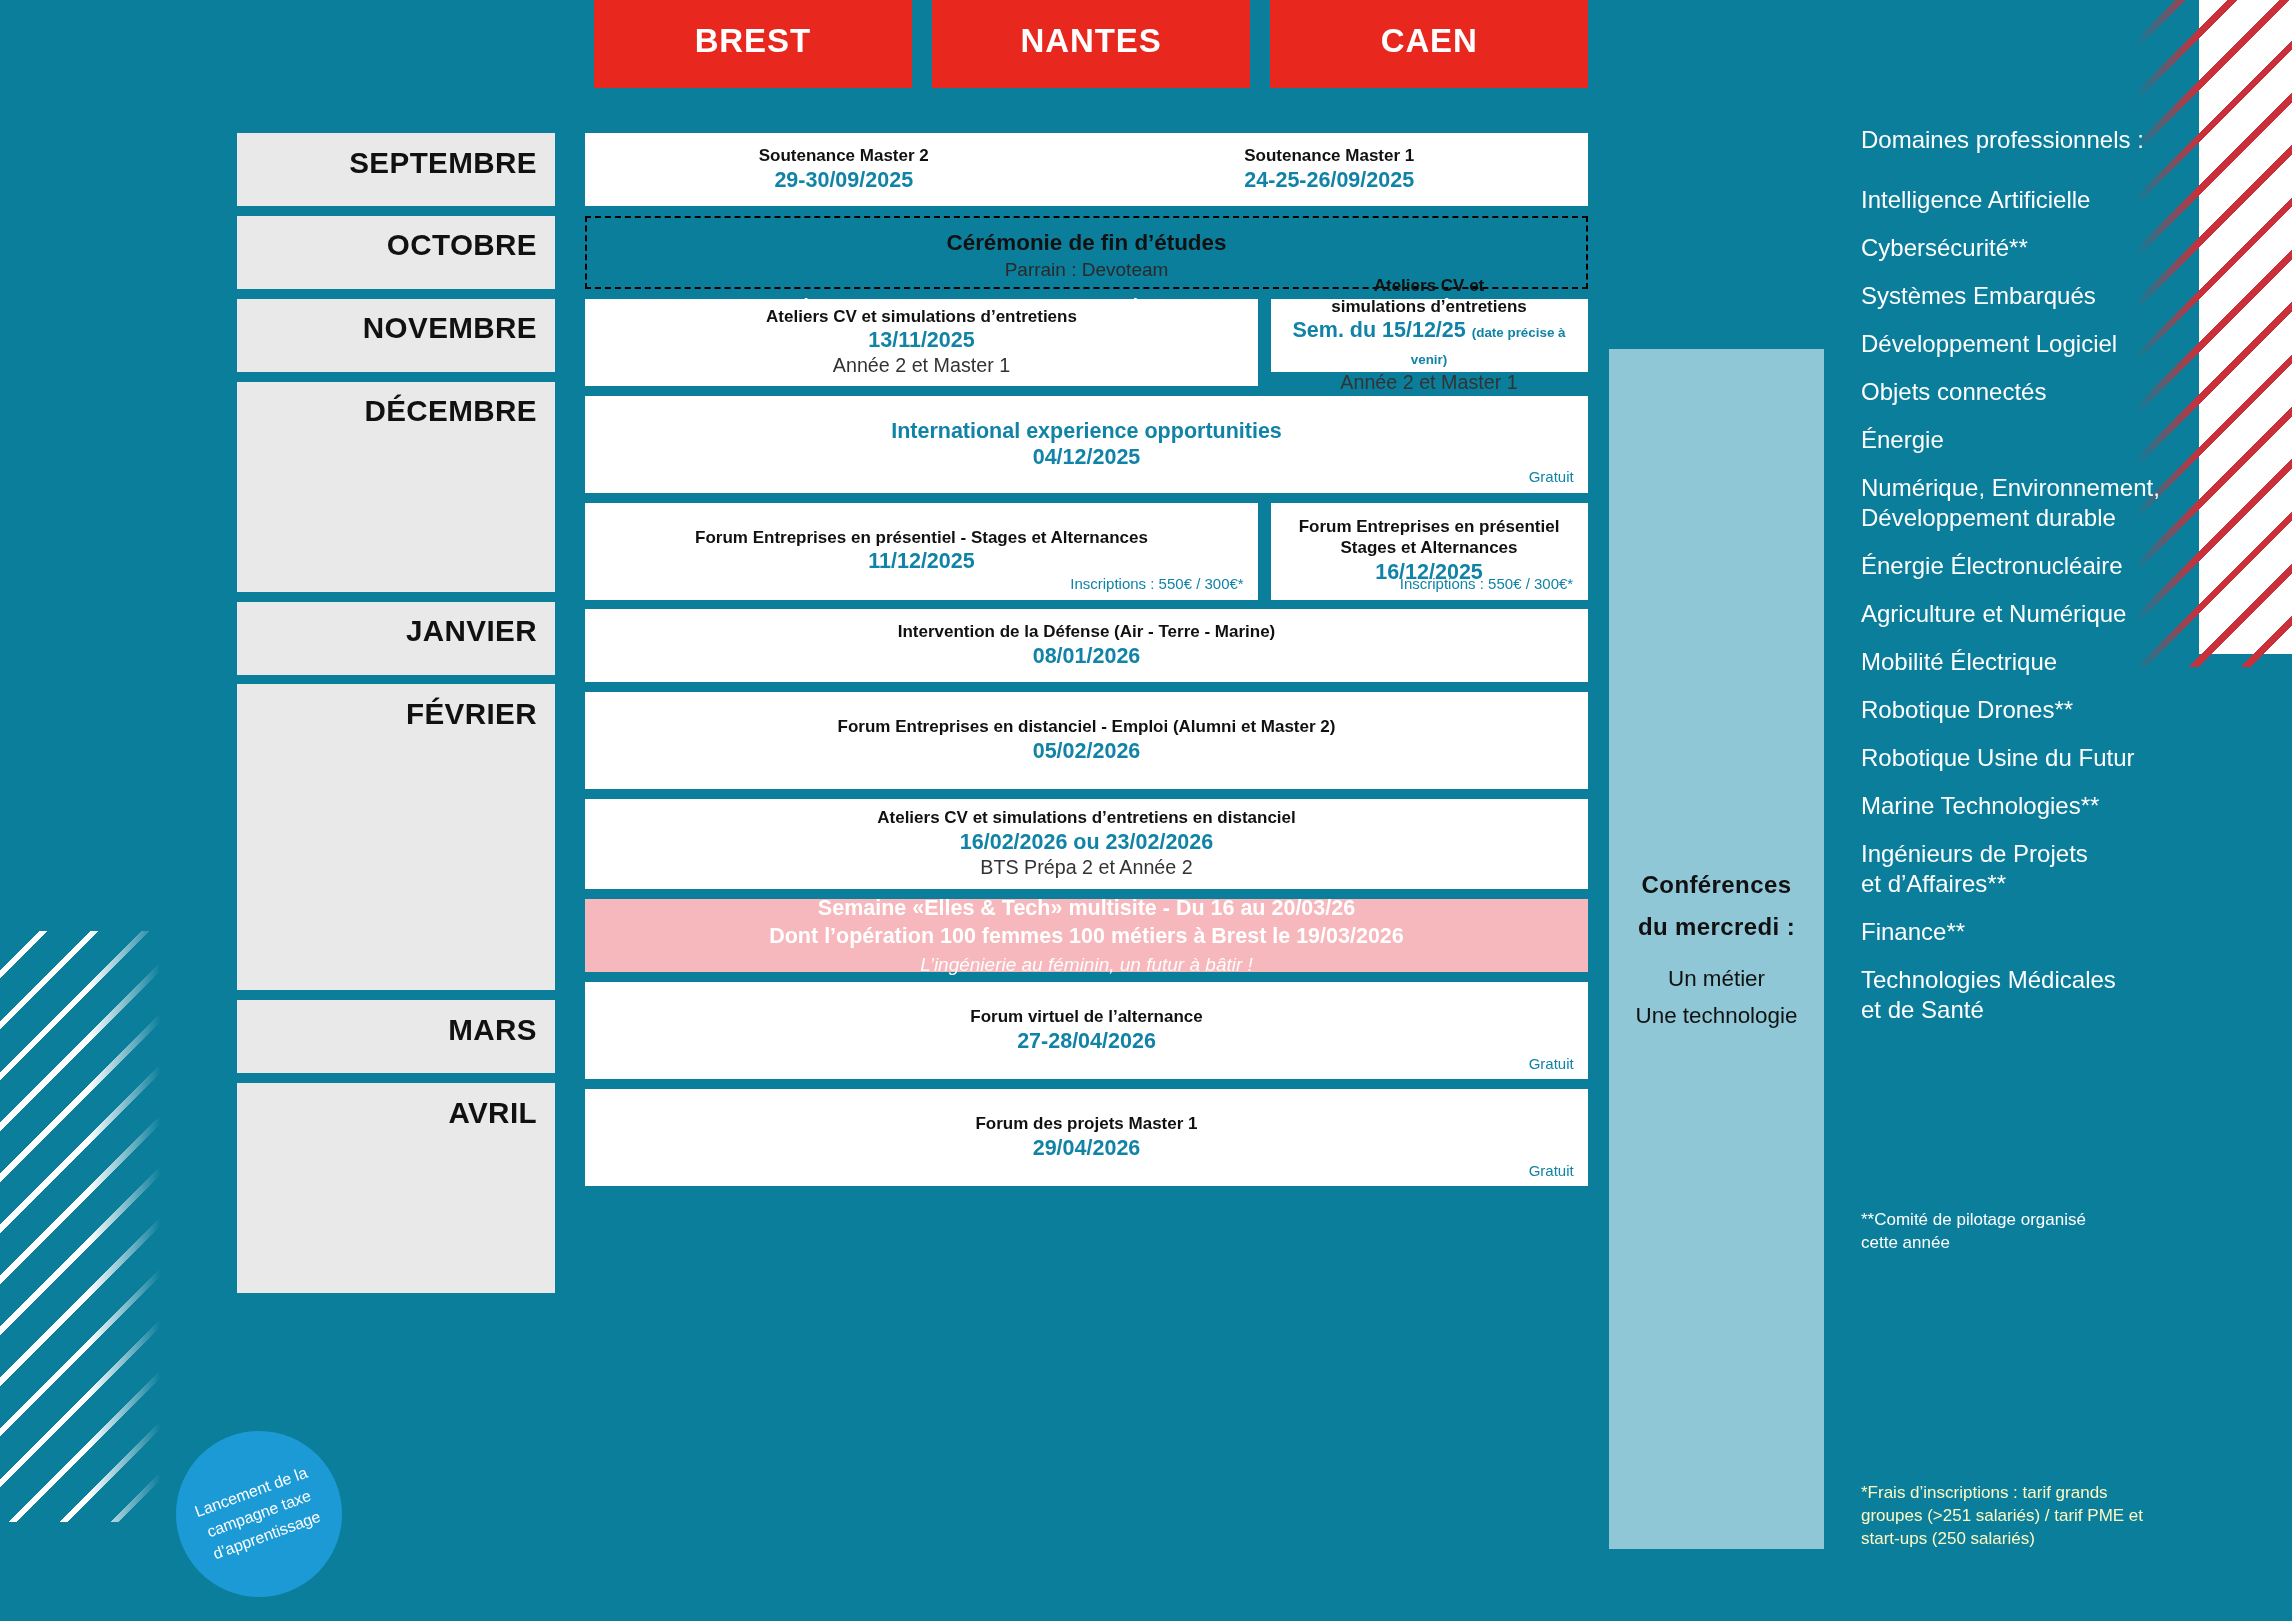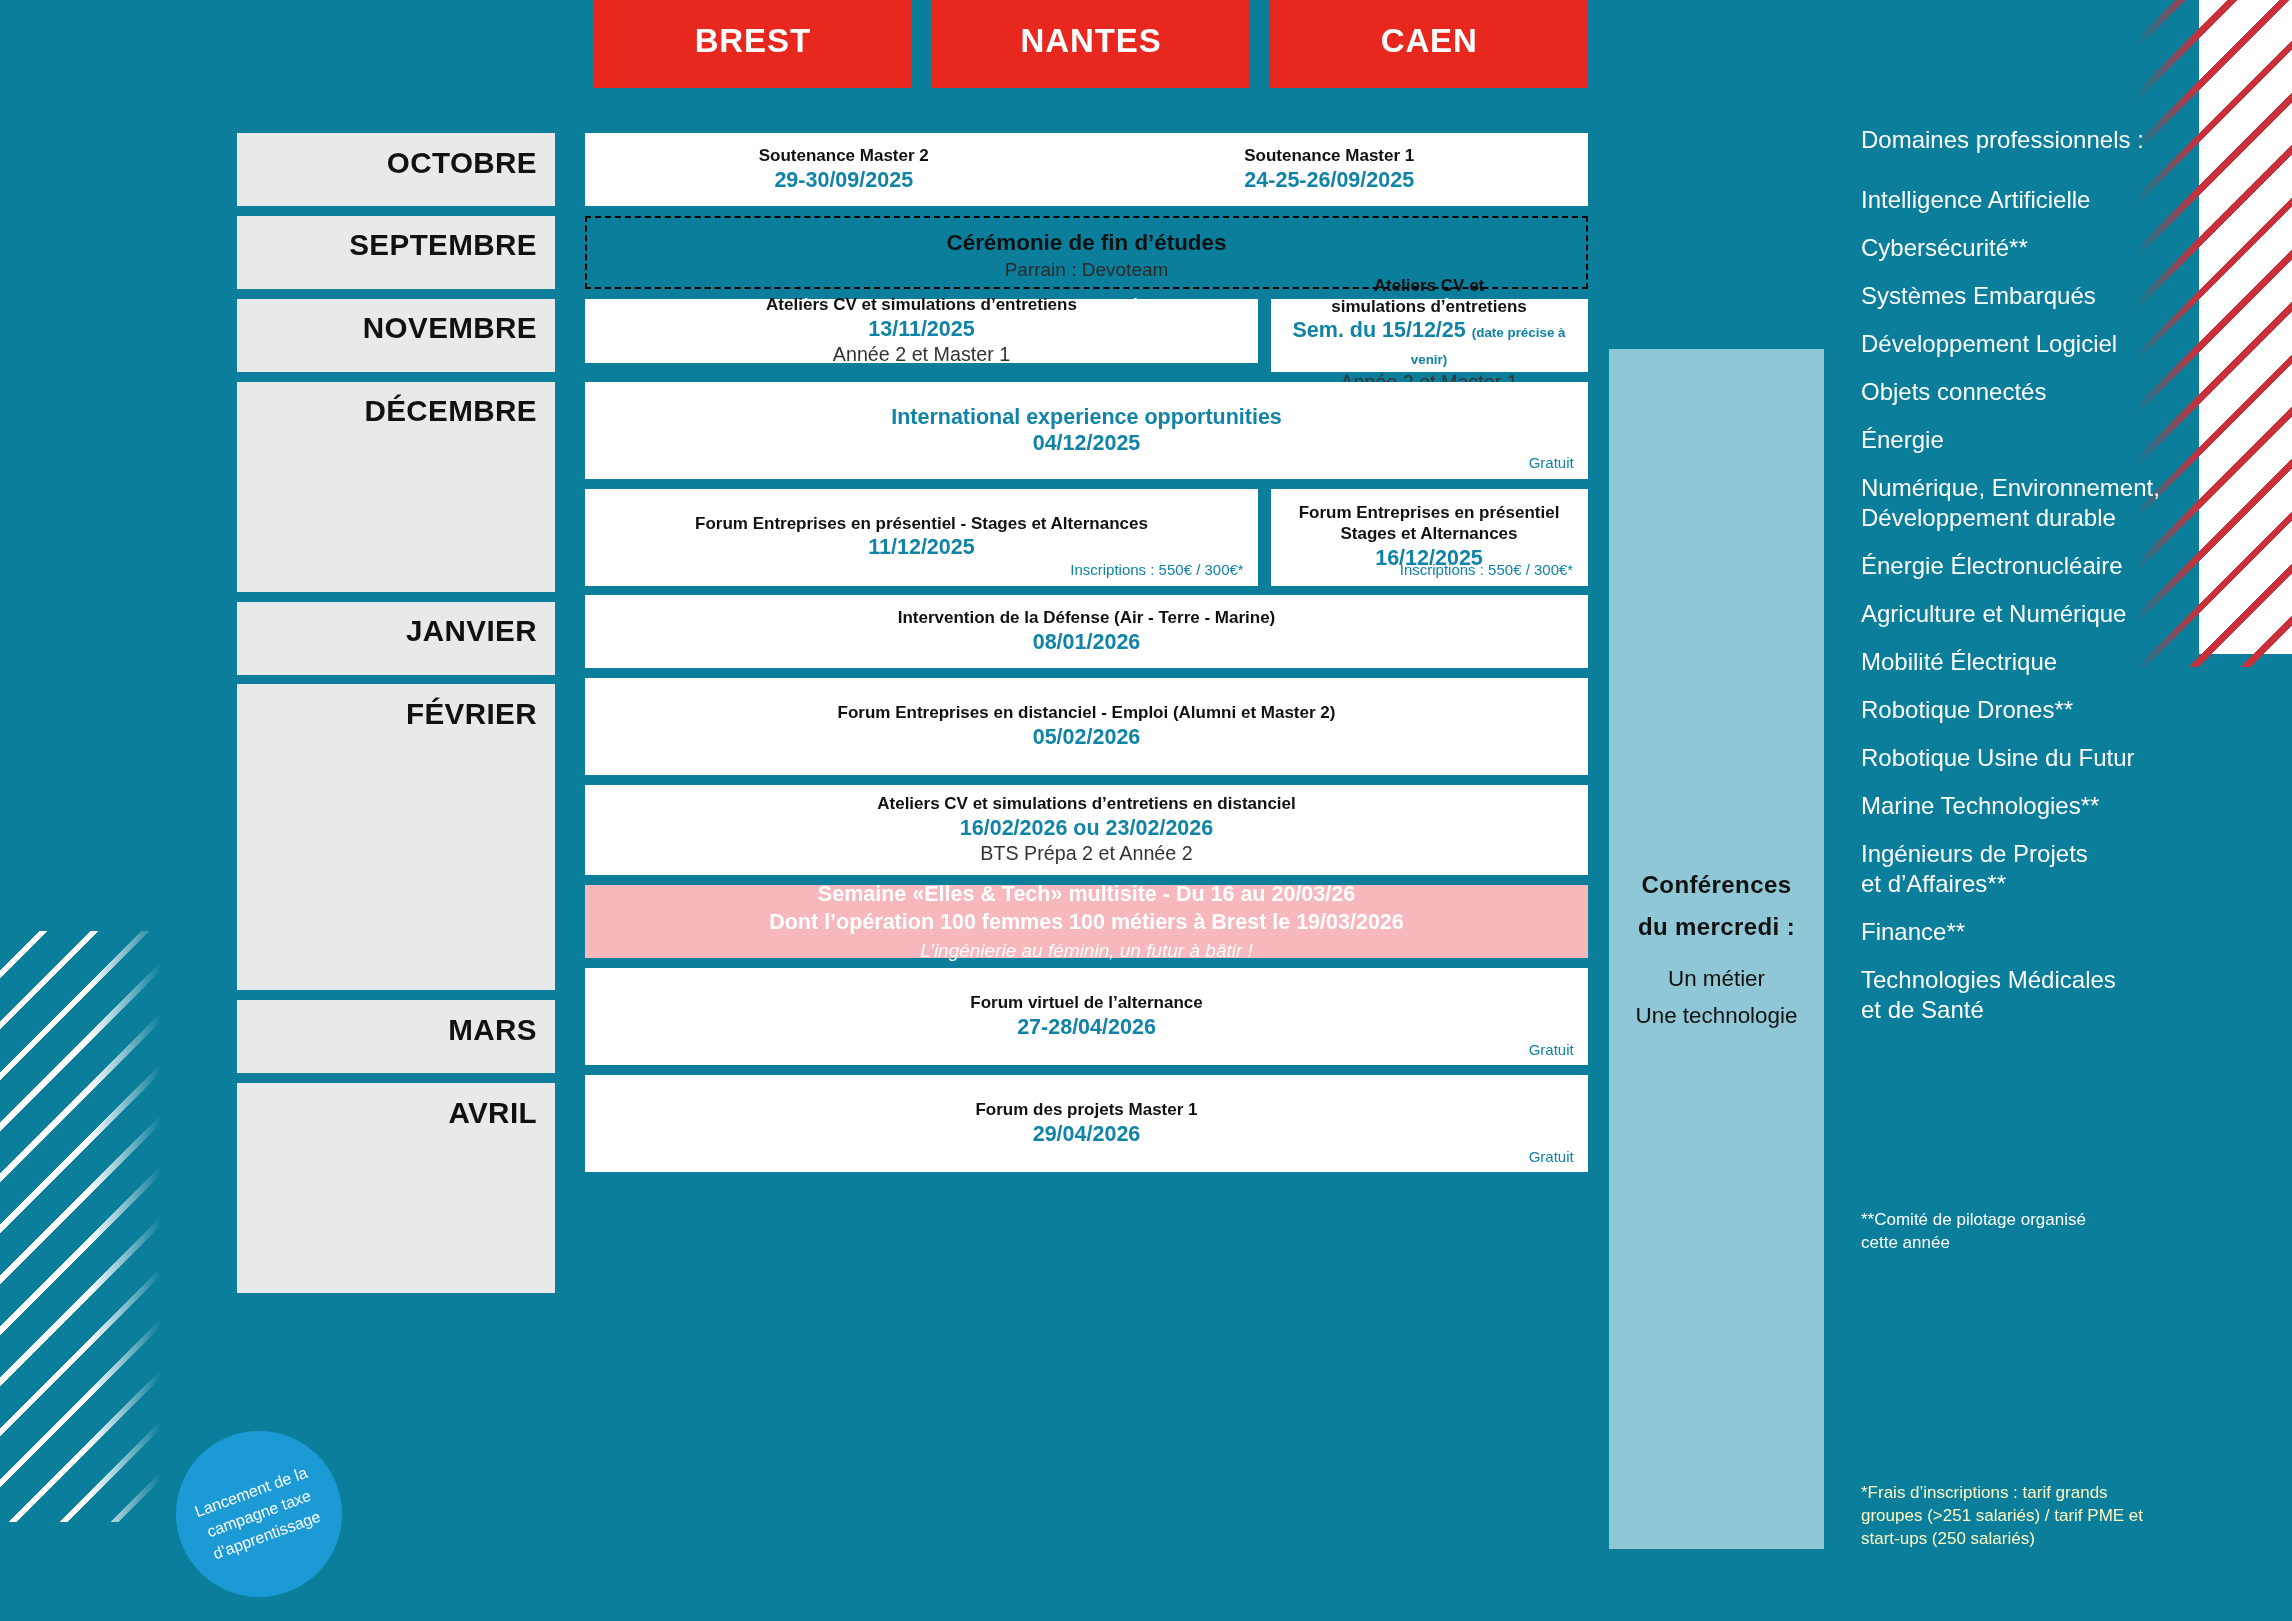--- a/index.html
+++ b/index.html
@@ -131,8 +131,8 @@
 </div>
 
 <div class="months">
+  <div class="month-box" style="height:73px"><span>SEPTEMBRE</span></div>
   <div class="month-box" style="height:73px"><span>OCTOBRE</span></div>
-  <div class="month-box" style="height:73px"><span>SEPTEMBRE</span></div>
   <div class="month-box" style="height:73px"><span>NOVEMBRE</span></div>
   <div class="month-box" style="height:210px"><span>DÉCEMBRE</span></div>
   <div class="month-box" style="height:73px"><span>JANVIER</span></div>

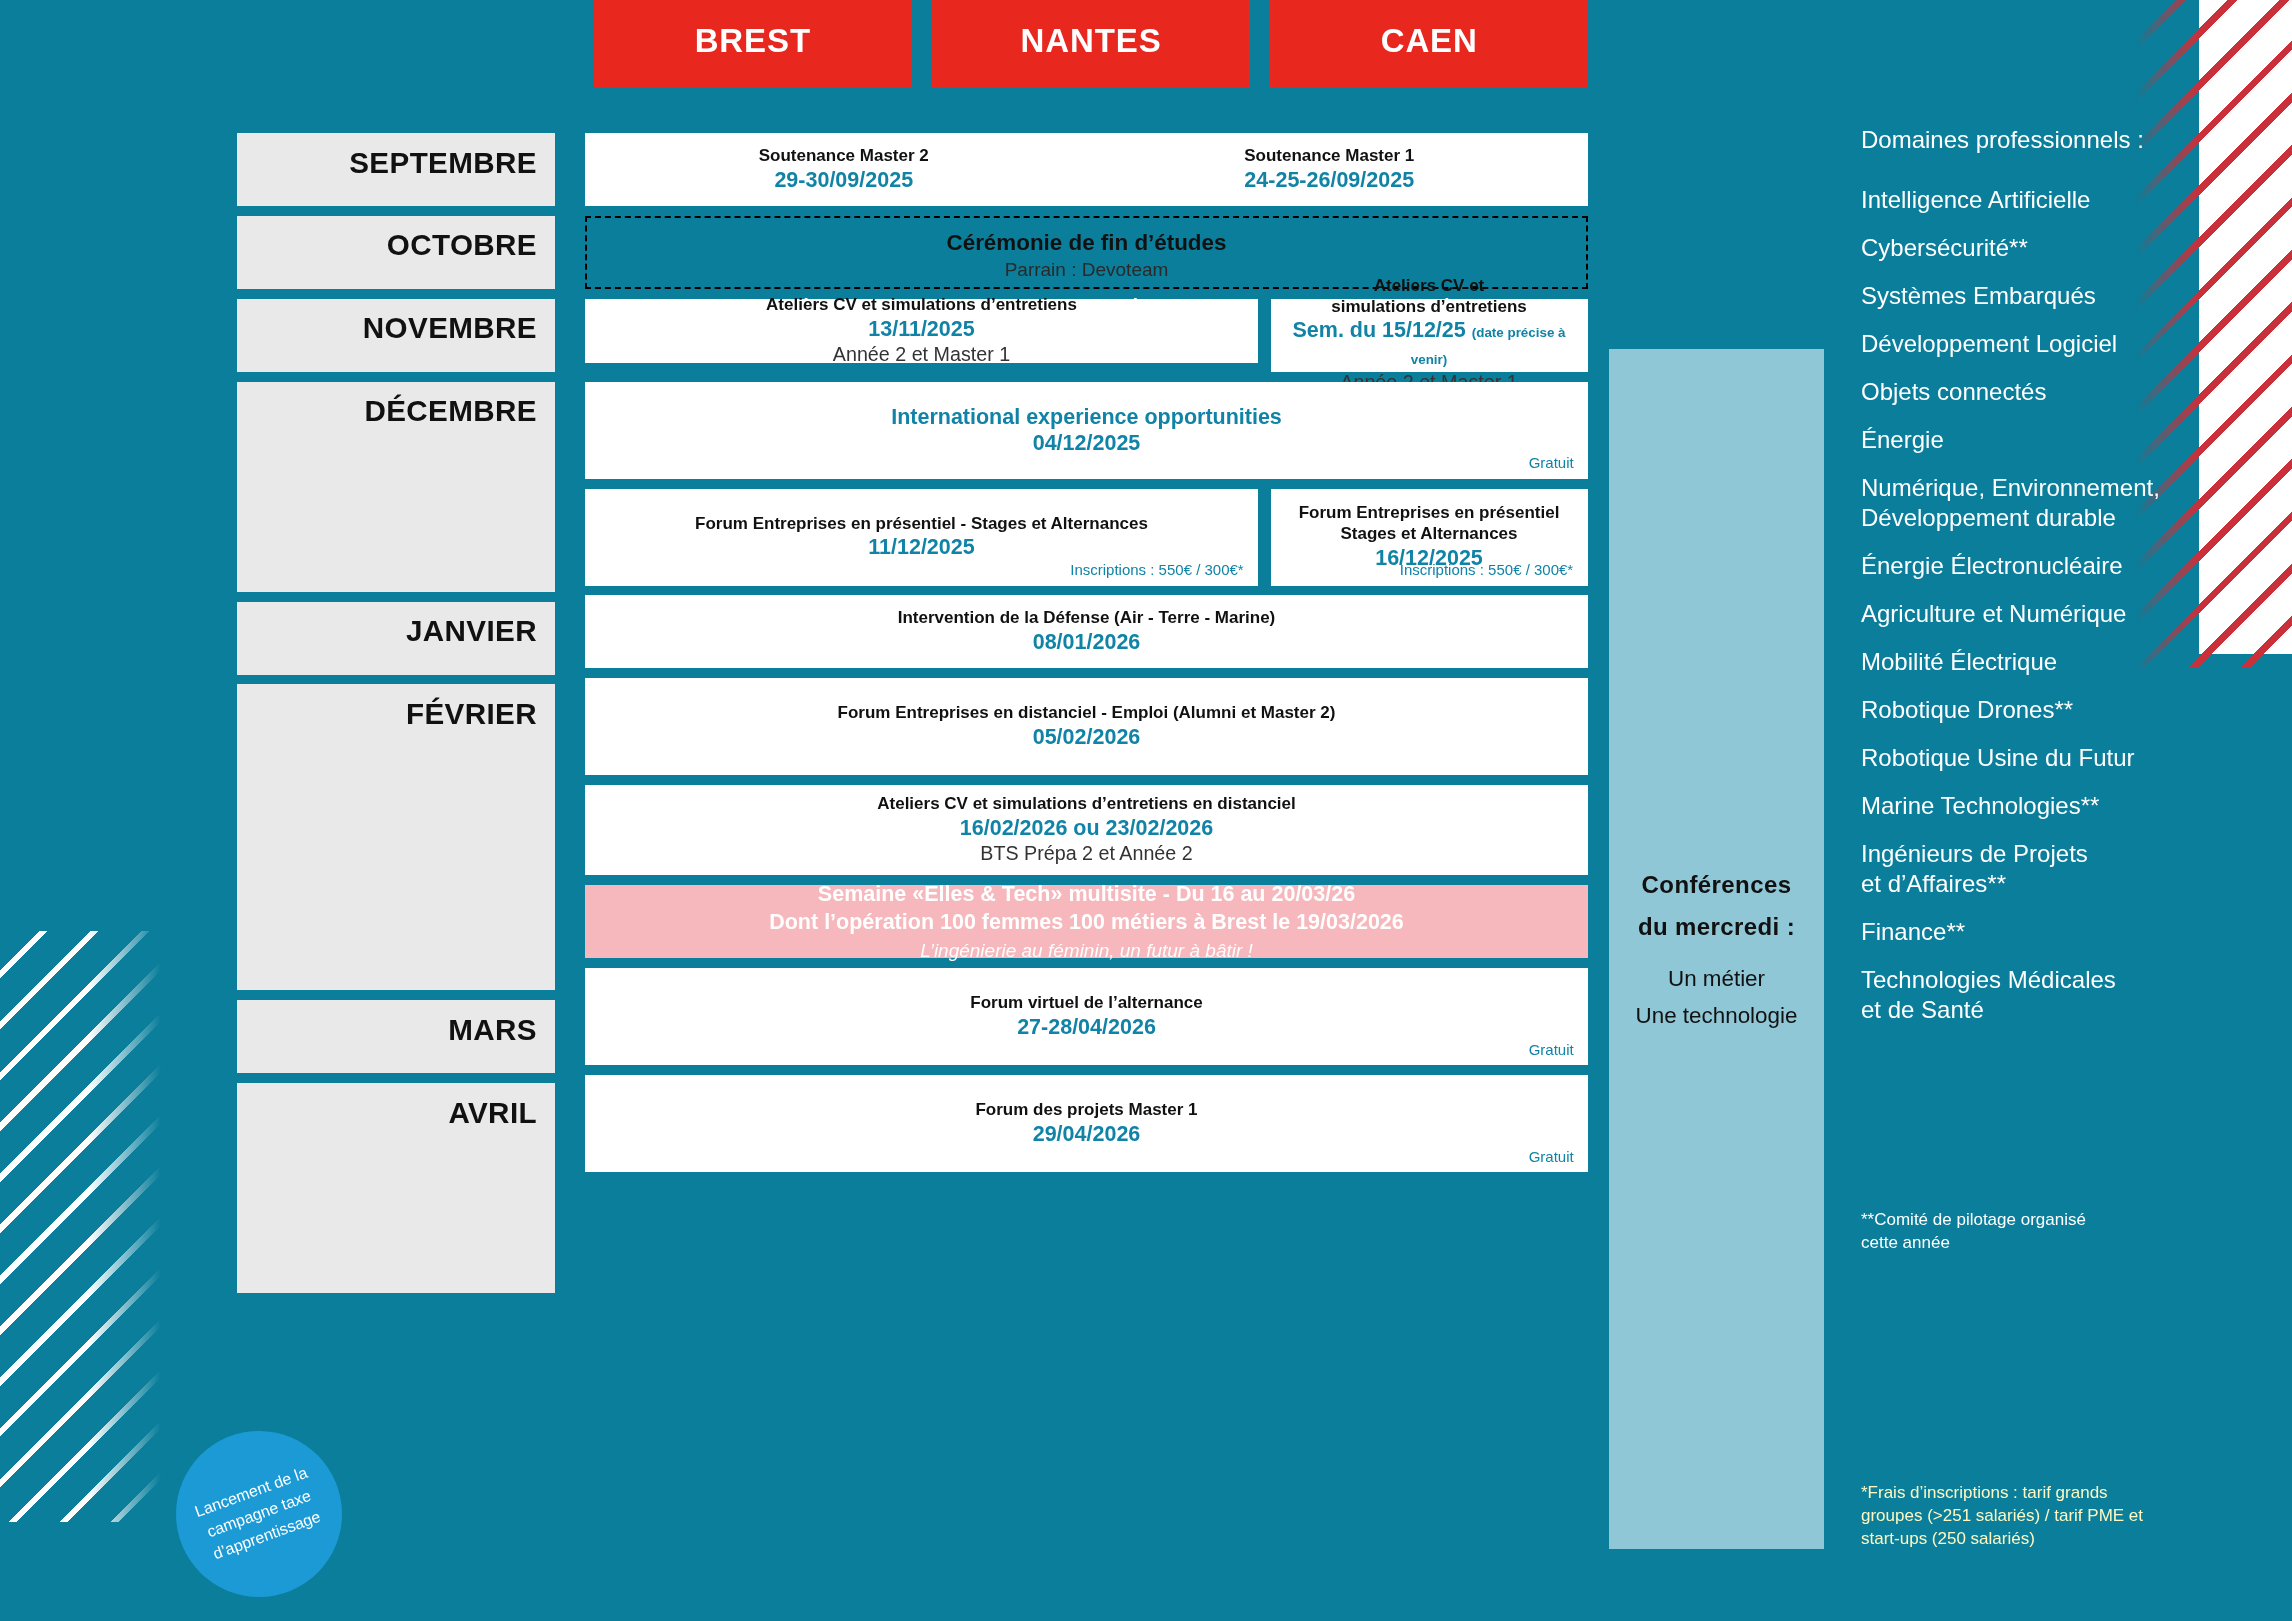--- a/index.html
+++ b/index.html
@@ -172,7 +172,7 @@
   </div>
 
   <div class="ev-row">
-    <div class="card wide" style="height:64px;">
+    <div class="card wide" style="height:87px;">
       <div class="t1">Ateliers CV et simulations d’entretiens</div>
       <div class="t2">13/11/2025</div>
       <div class="t3">Année 2 et Master 1</div>

